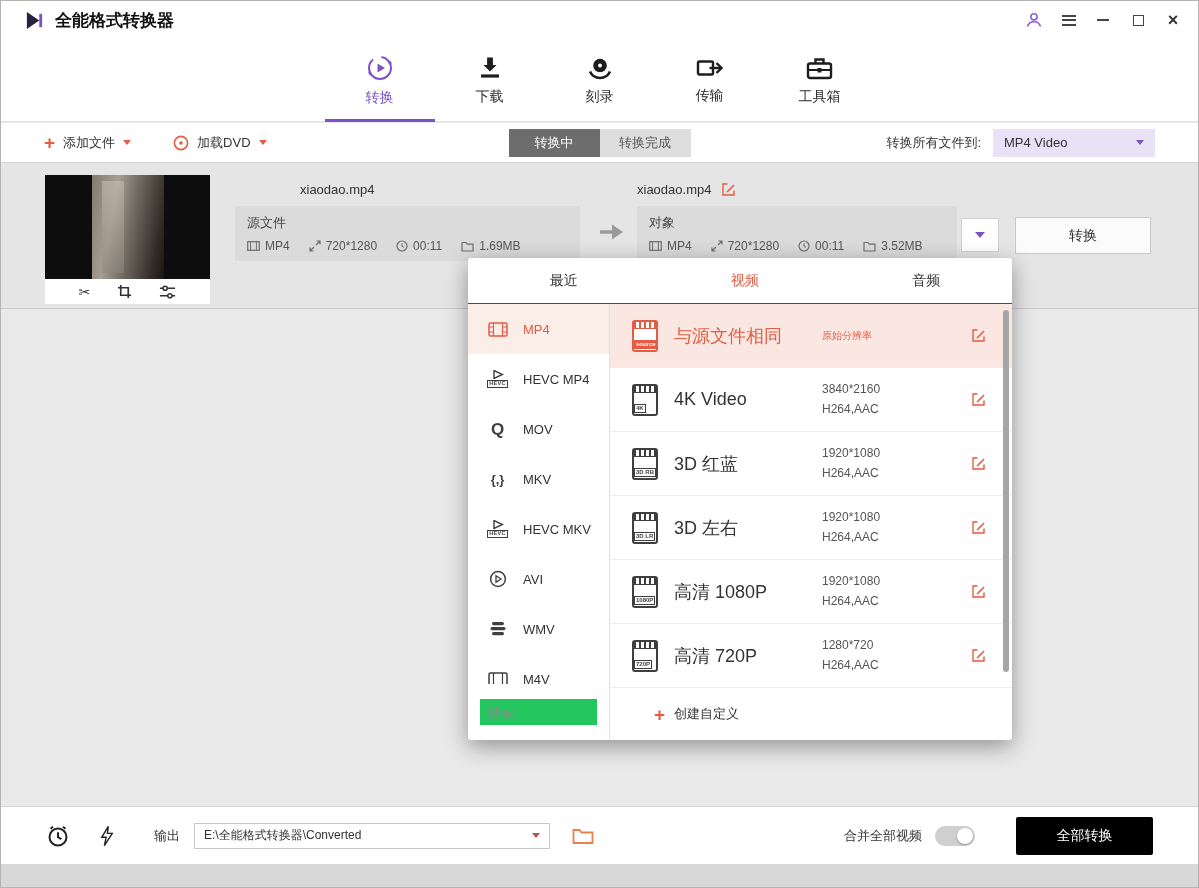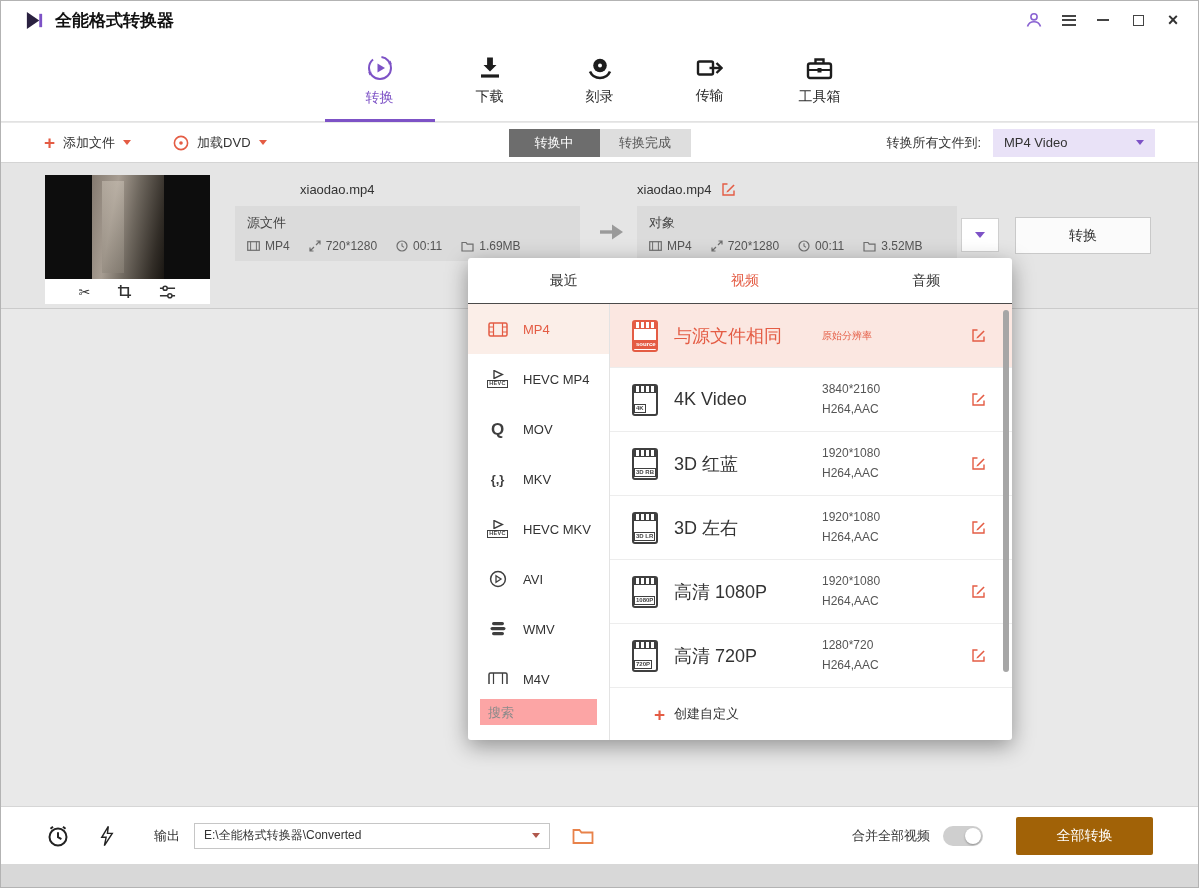--- a/index.html
+++ b/index.html
@@ -79,7 +79,7 @@
   .q-glyph { font-size:17px; font-weight:bold; }
   .mkv-glyph { font-size:13px; font-weight:bold; }
   .format-search { height:56px; display:flex; align-items:center; padding:0 12px; }
-  .format-search input { width:100%; height:26px; background:#fca5a5; border:none; outline:none; padding:0 8px; font-size:13px; color:#555; font-family:inherit; }
+  .format-search input { width:100%; height:26px; background:#22c55e; border:none; outline:none; padding:0 8px; font-size:13px; color:#555; font-family:inherit; }
   .format-search input::placeholder { color:#8a8a8a; }
   .preset-col { flex:1; position:relative; display:flex; flex-direction:column; }
   .prow { height:64px; display:flex; align-items:center; padding:0 26px 0 22px; border-bottom:1px solid #ededed; cursor:pointer; }

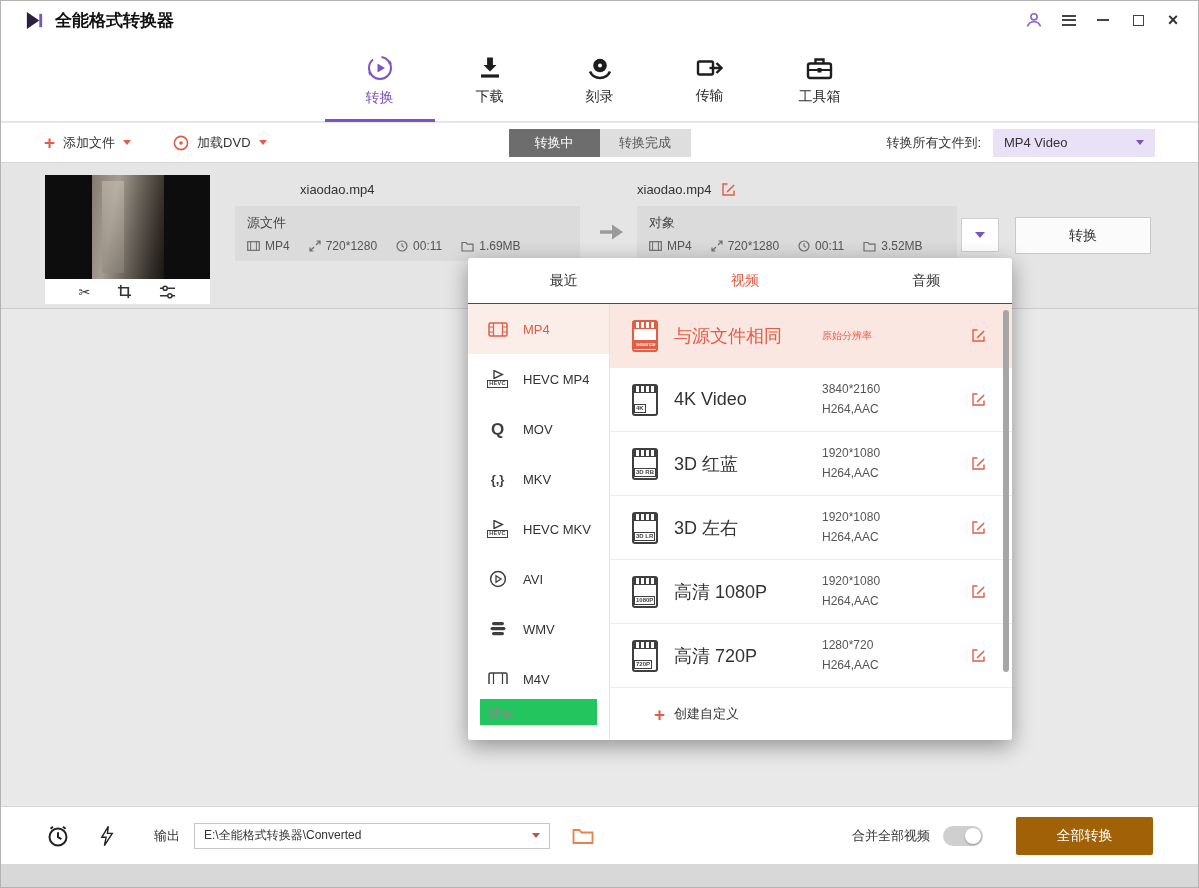--- a/index.html
+++ b/index.html
@@ -107,7 +107,7 @@
   .merge { margin-left:auto; display:flex; align-items:center; gap:13px; font-size:13px; color:#333; }
   .toggle { width:40px; height:20px; border-radius:10px; background:#cfcfcf; position:relative; cursor:pointer; }
   .knob { position:absolute; right:2px; top:2px; width:16px; height:16px; border-radius:50%; background:#fff; box-shadow:0 1px 2px rgba(0,0,0,.3); }
-  .convert-all { margin-left:20px; width:137px; height:38px; background:#a16207; color:#fff; font-size:14px; display:flex; align-items:center; justify-content:center; border-radius:2px; cursor:pointer; }
+  .convert-all { margin-left:28px; width:137px; height:38px; background:#000000; color:#fff; font-size:14px; display:flex; align-items:center; justify-content:center; border-radius:2px; cursor:pointer; }
   .bottom-strip { position:absolute; left:0; top:864px; width:100%; height:24px; background:#d8d8d8; }
 </style>
 </head>

